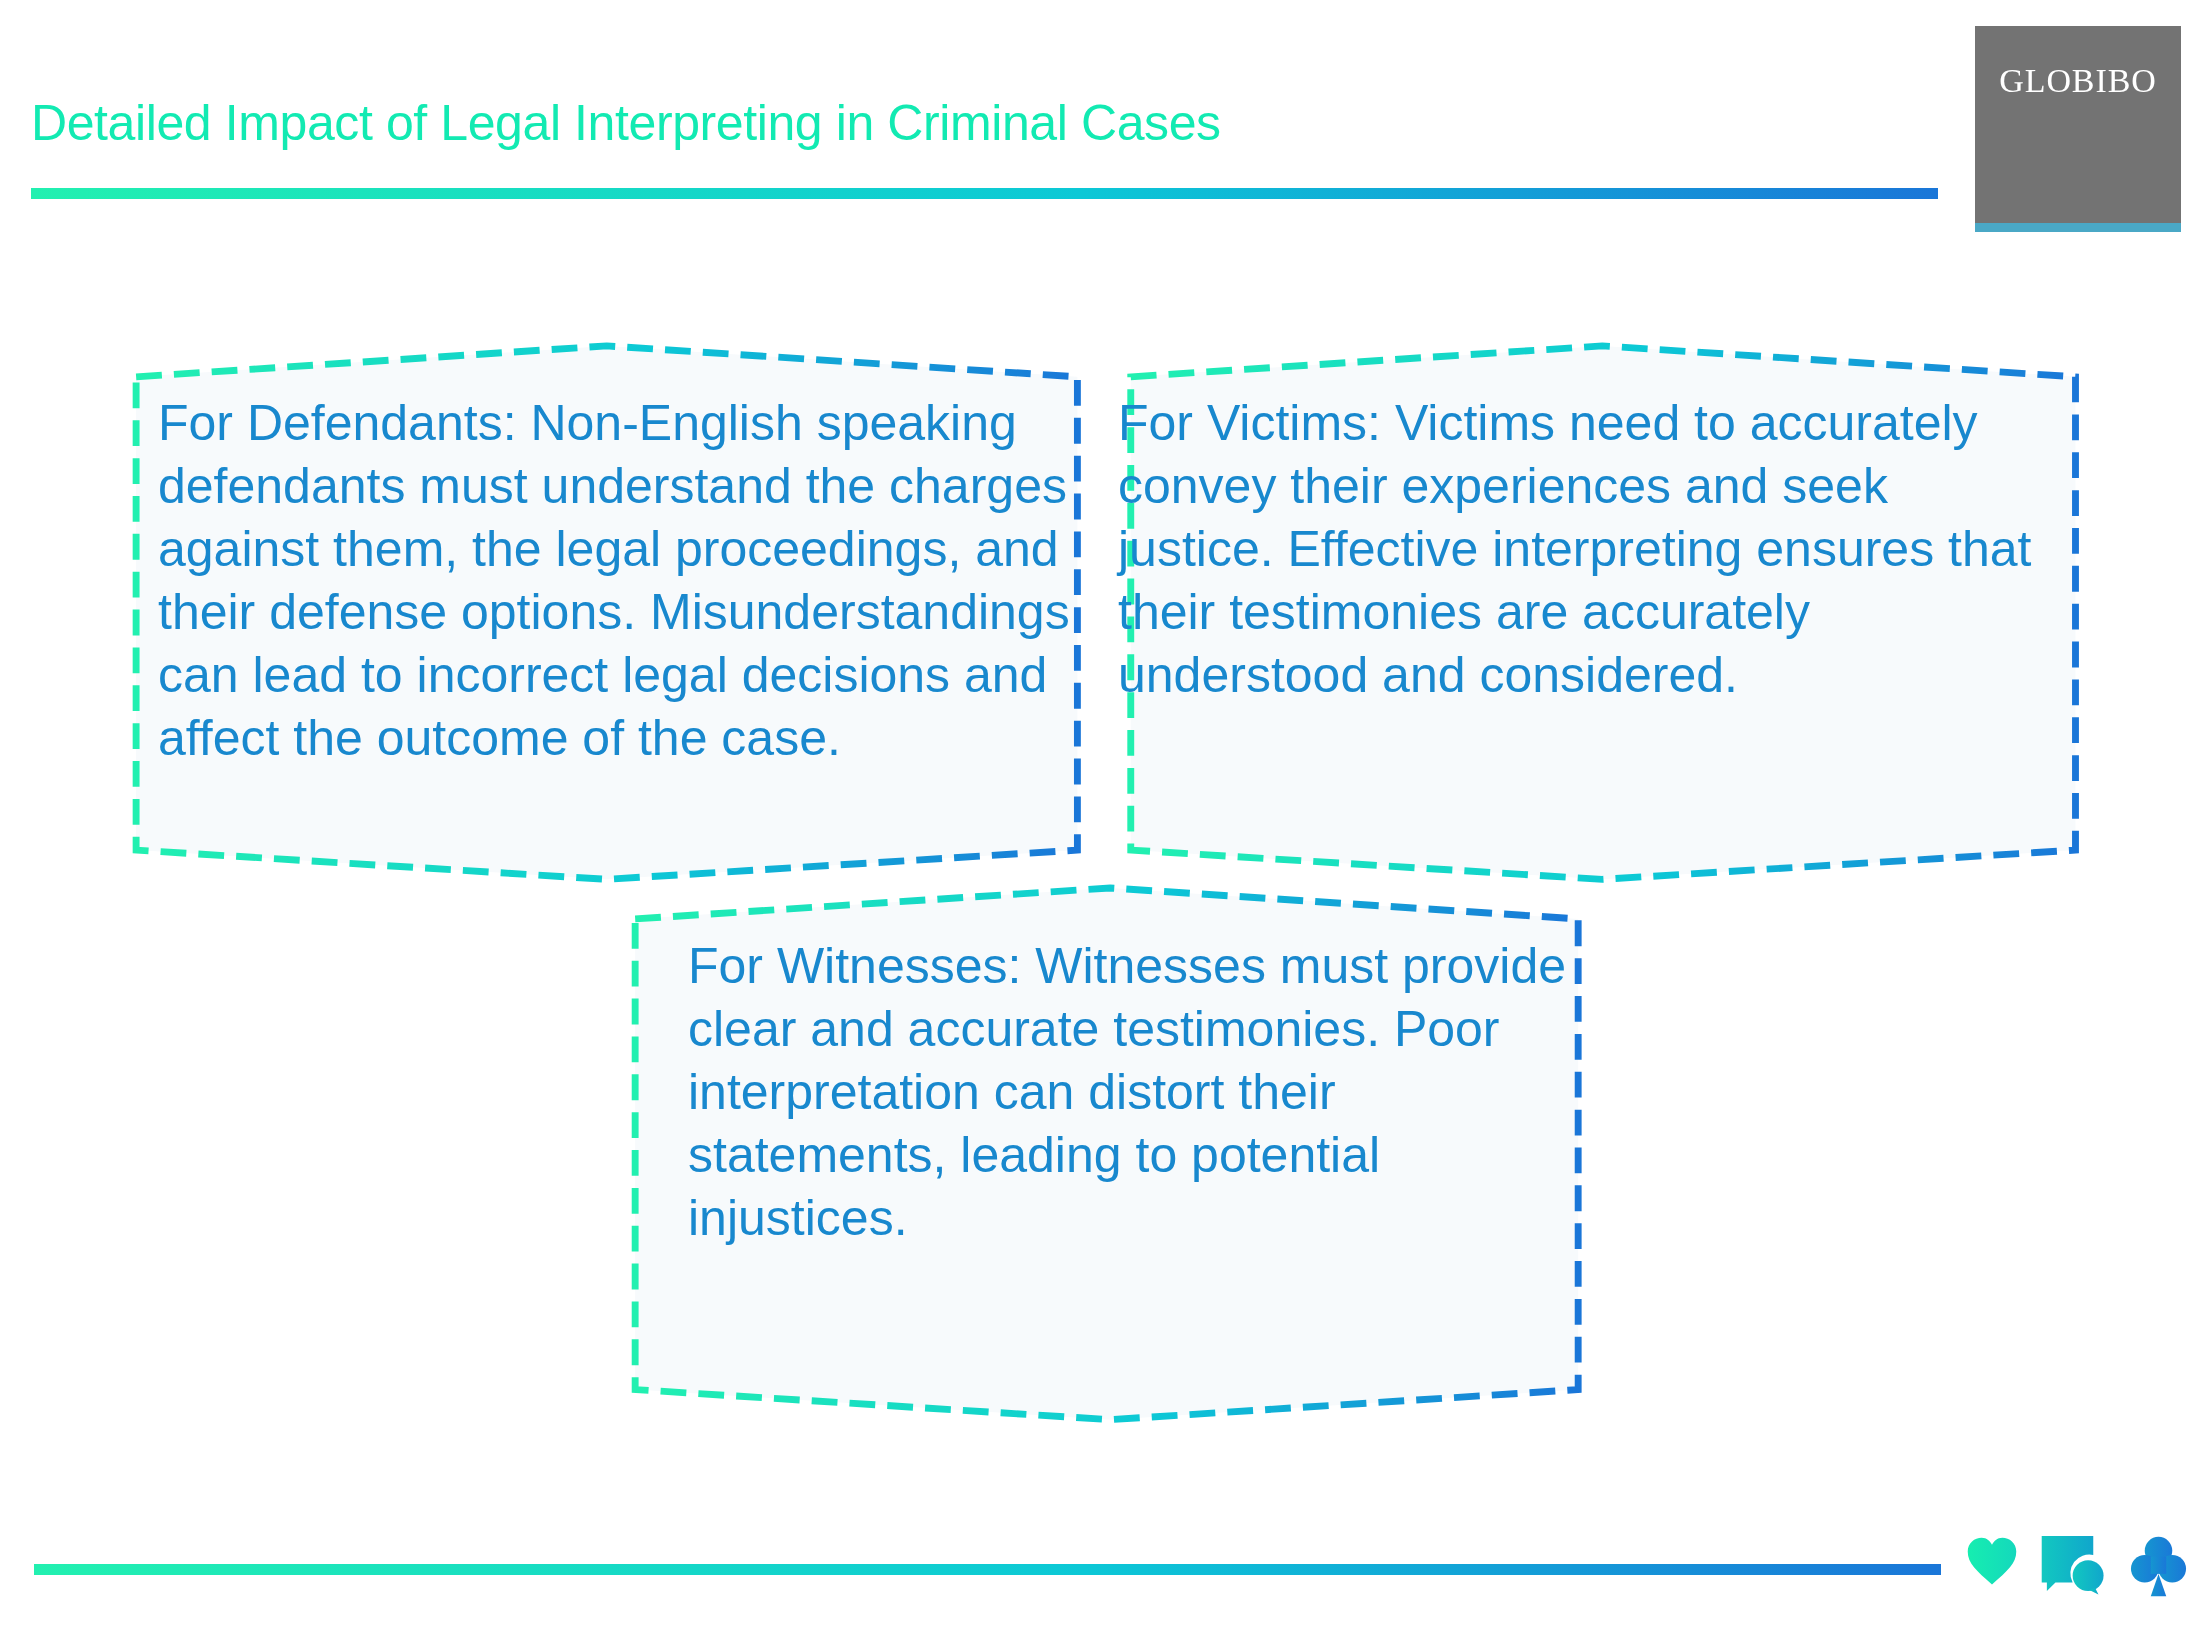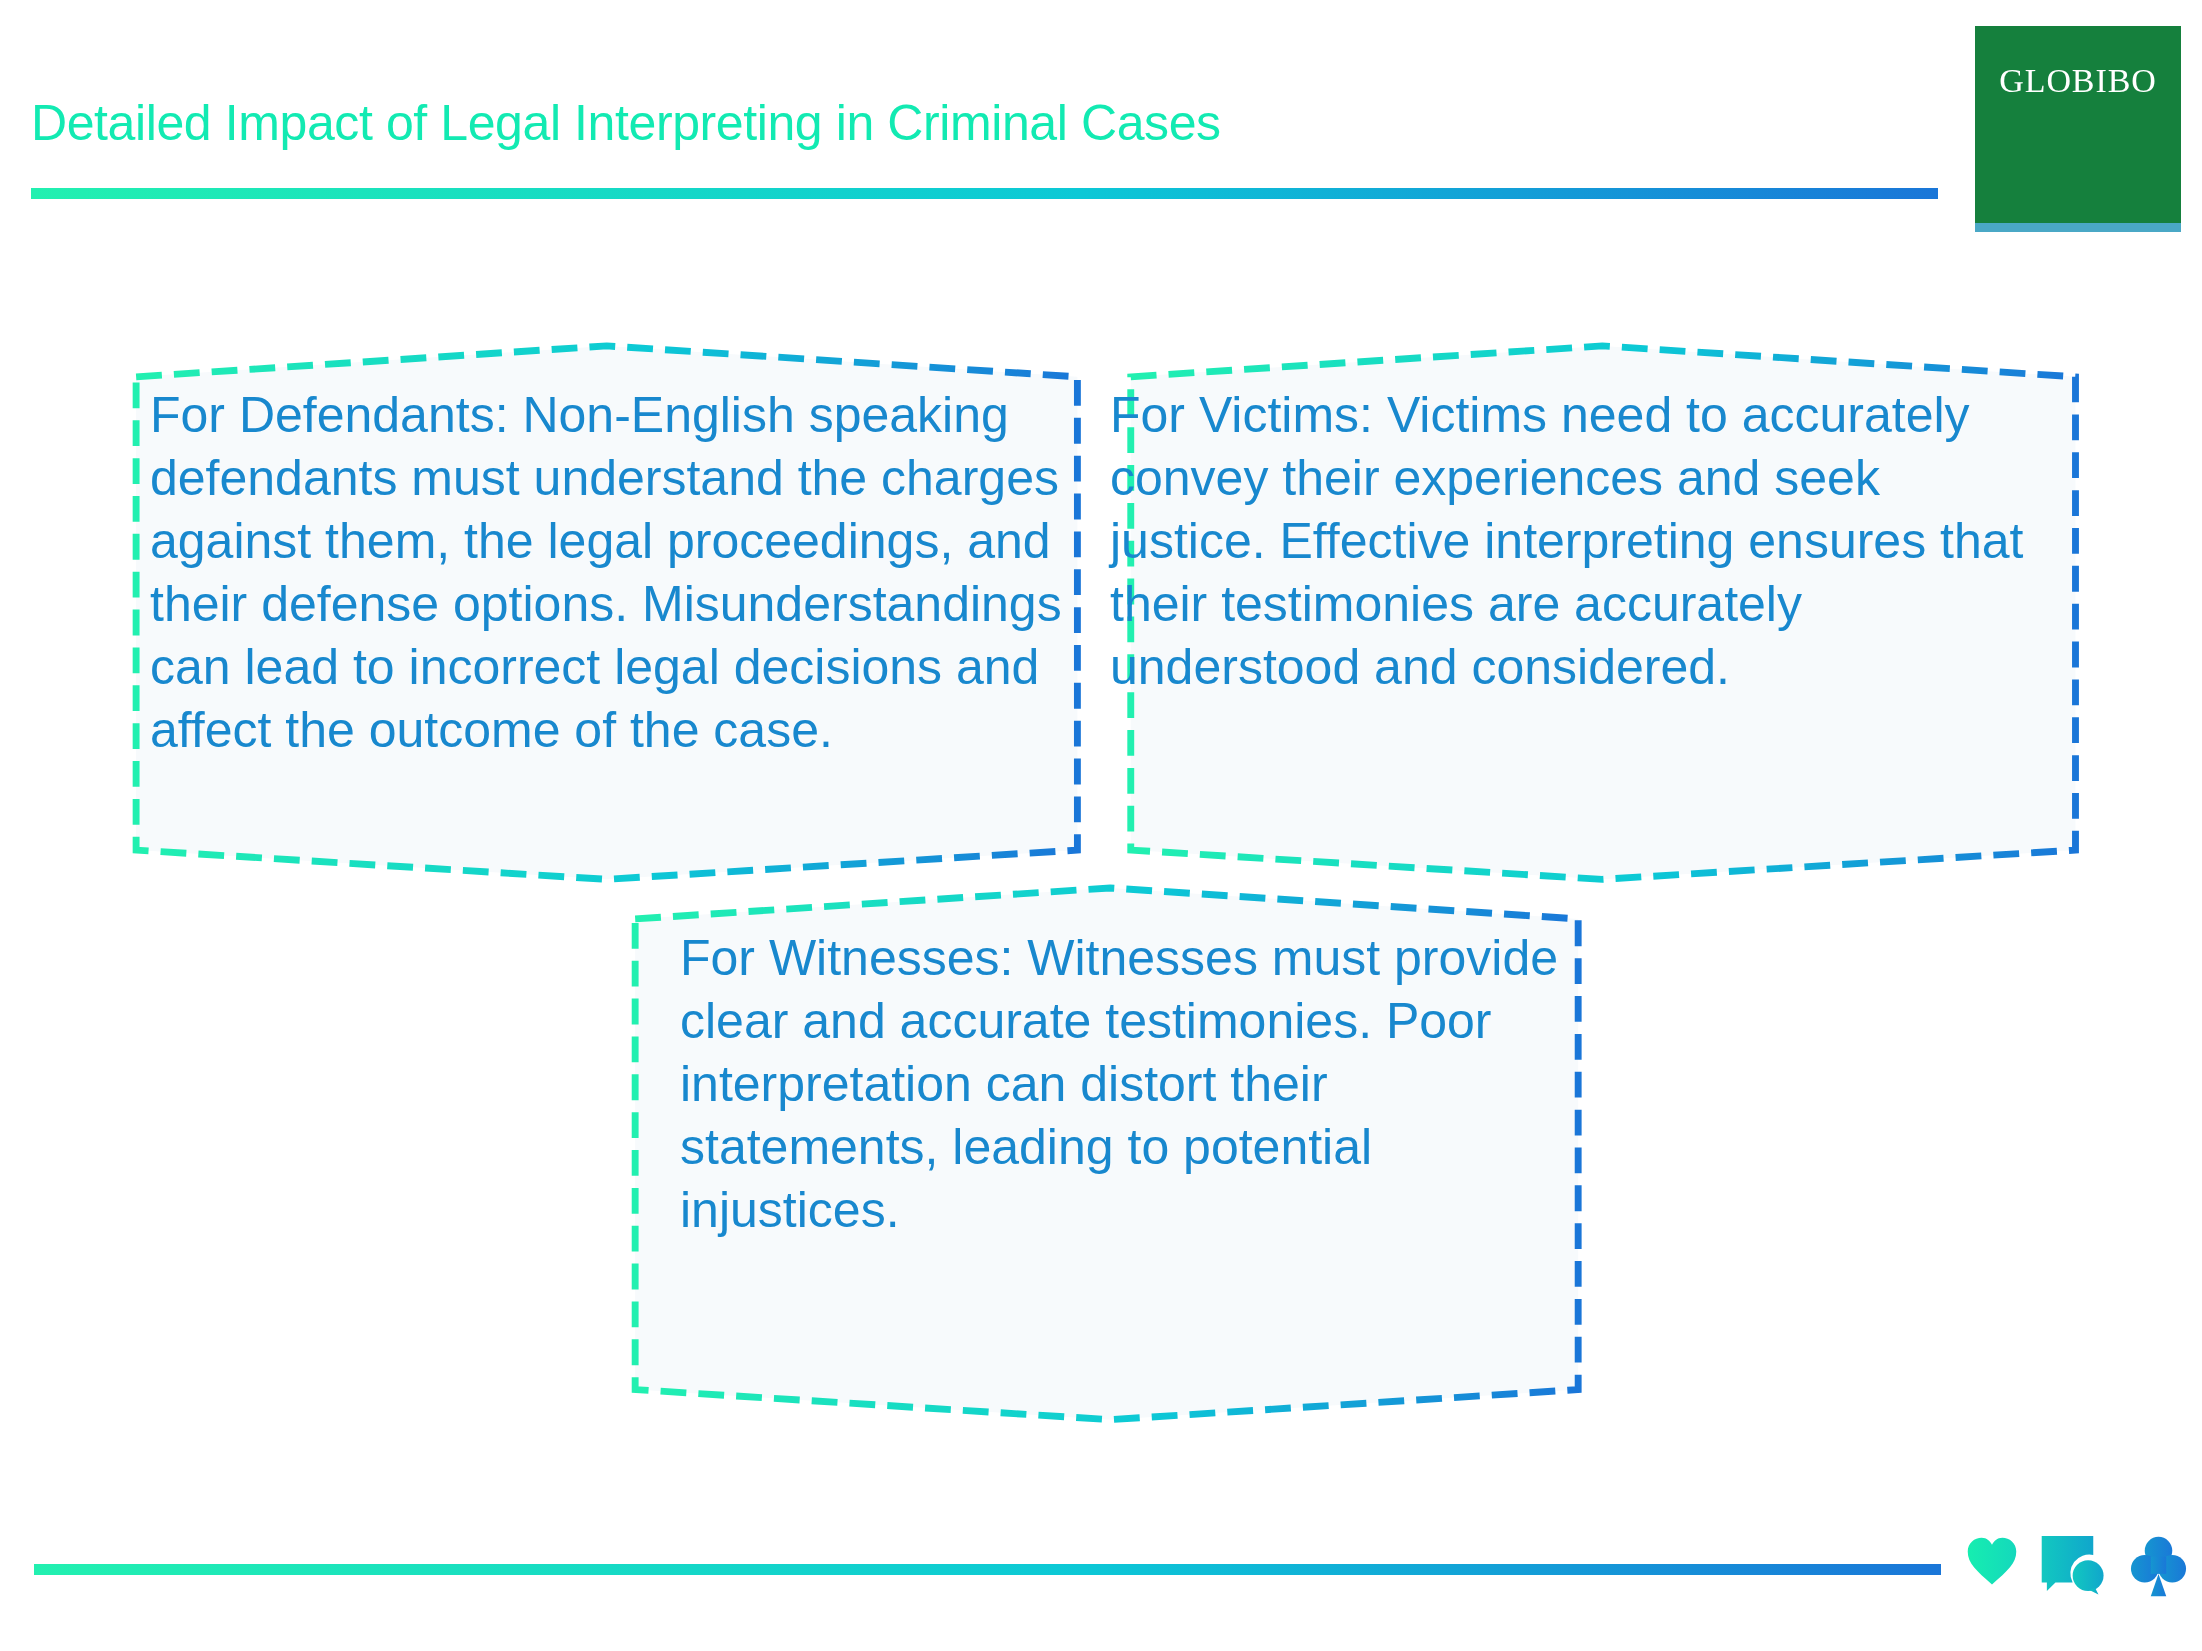--- a/index.html
+++ b/index.html
@@ -10,7 +10,7 @@
   .rule { position: absolute; height: 11.2px; background: linear-gradient(90deg, #22f0b0 0%, #0cc8d6 55%, #1a76d8 100%); }
   .rule.top { left: 31px; top: 188px; width: 1907px; }
   .rule.bottom { left: 34px; top: 1564px; width: 1907px; }
-  .logo { position: absolute; left: 1975px; top: 26px; width: 206px; height: 206px; background: #15803d; }
+  .logo { position: absolute; left: 1975px; top: 26px; width: 206px; height: 206px; background: #737373; }
   .logo .word { position: absolute; left: 0; right: 0; top: 36px; text-align: center; color: #ffffff;
                 font-family: "Liberation Serif", "DejaVu Serif", serif; font-size: 34px; letter-spacing: 0.9px; }
   .logo .stripe { position: absolute; left: 0; right: 0; bottom: 0; height: 9.5px; background: #4aa8c6; }

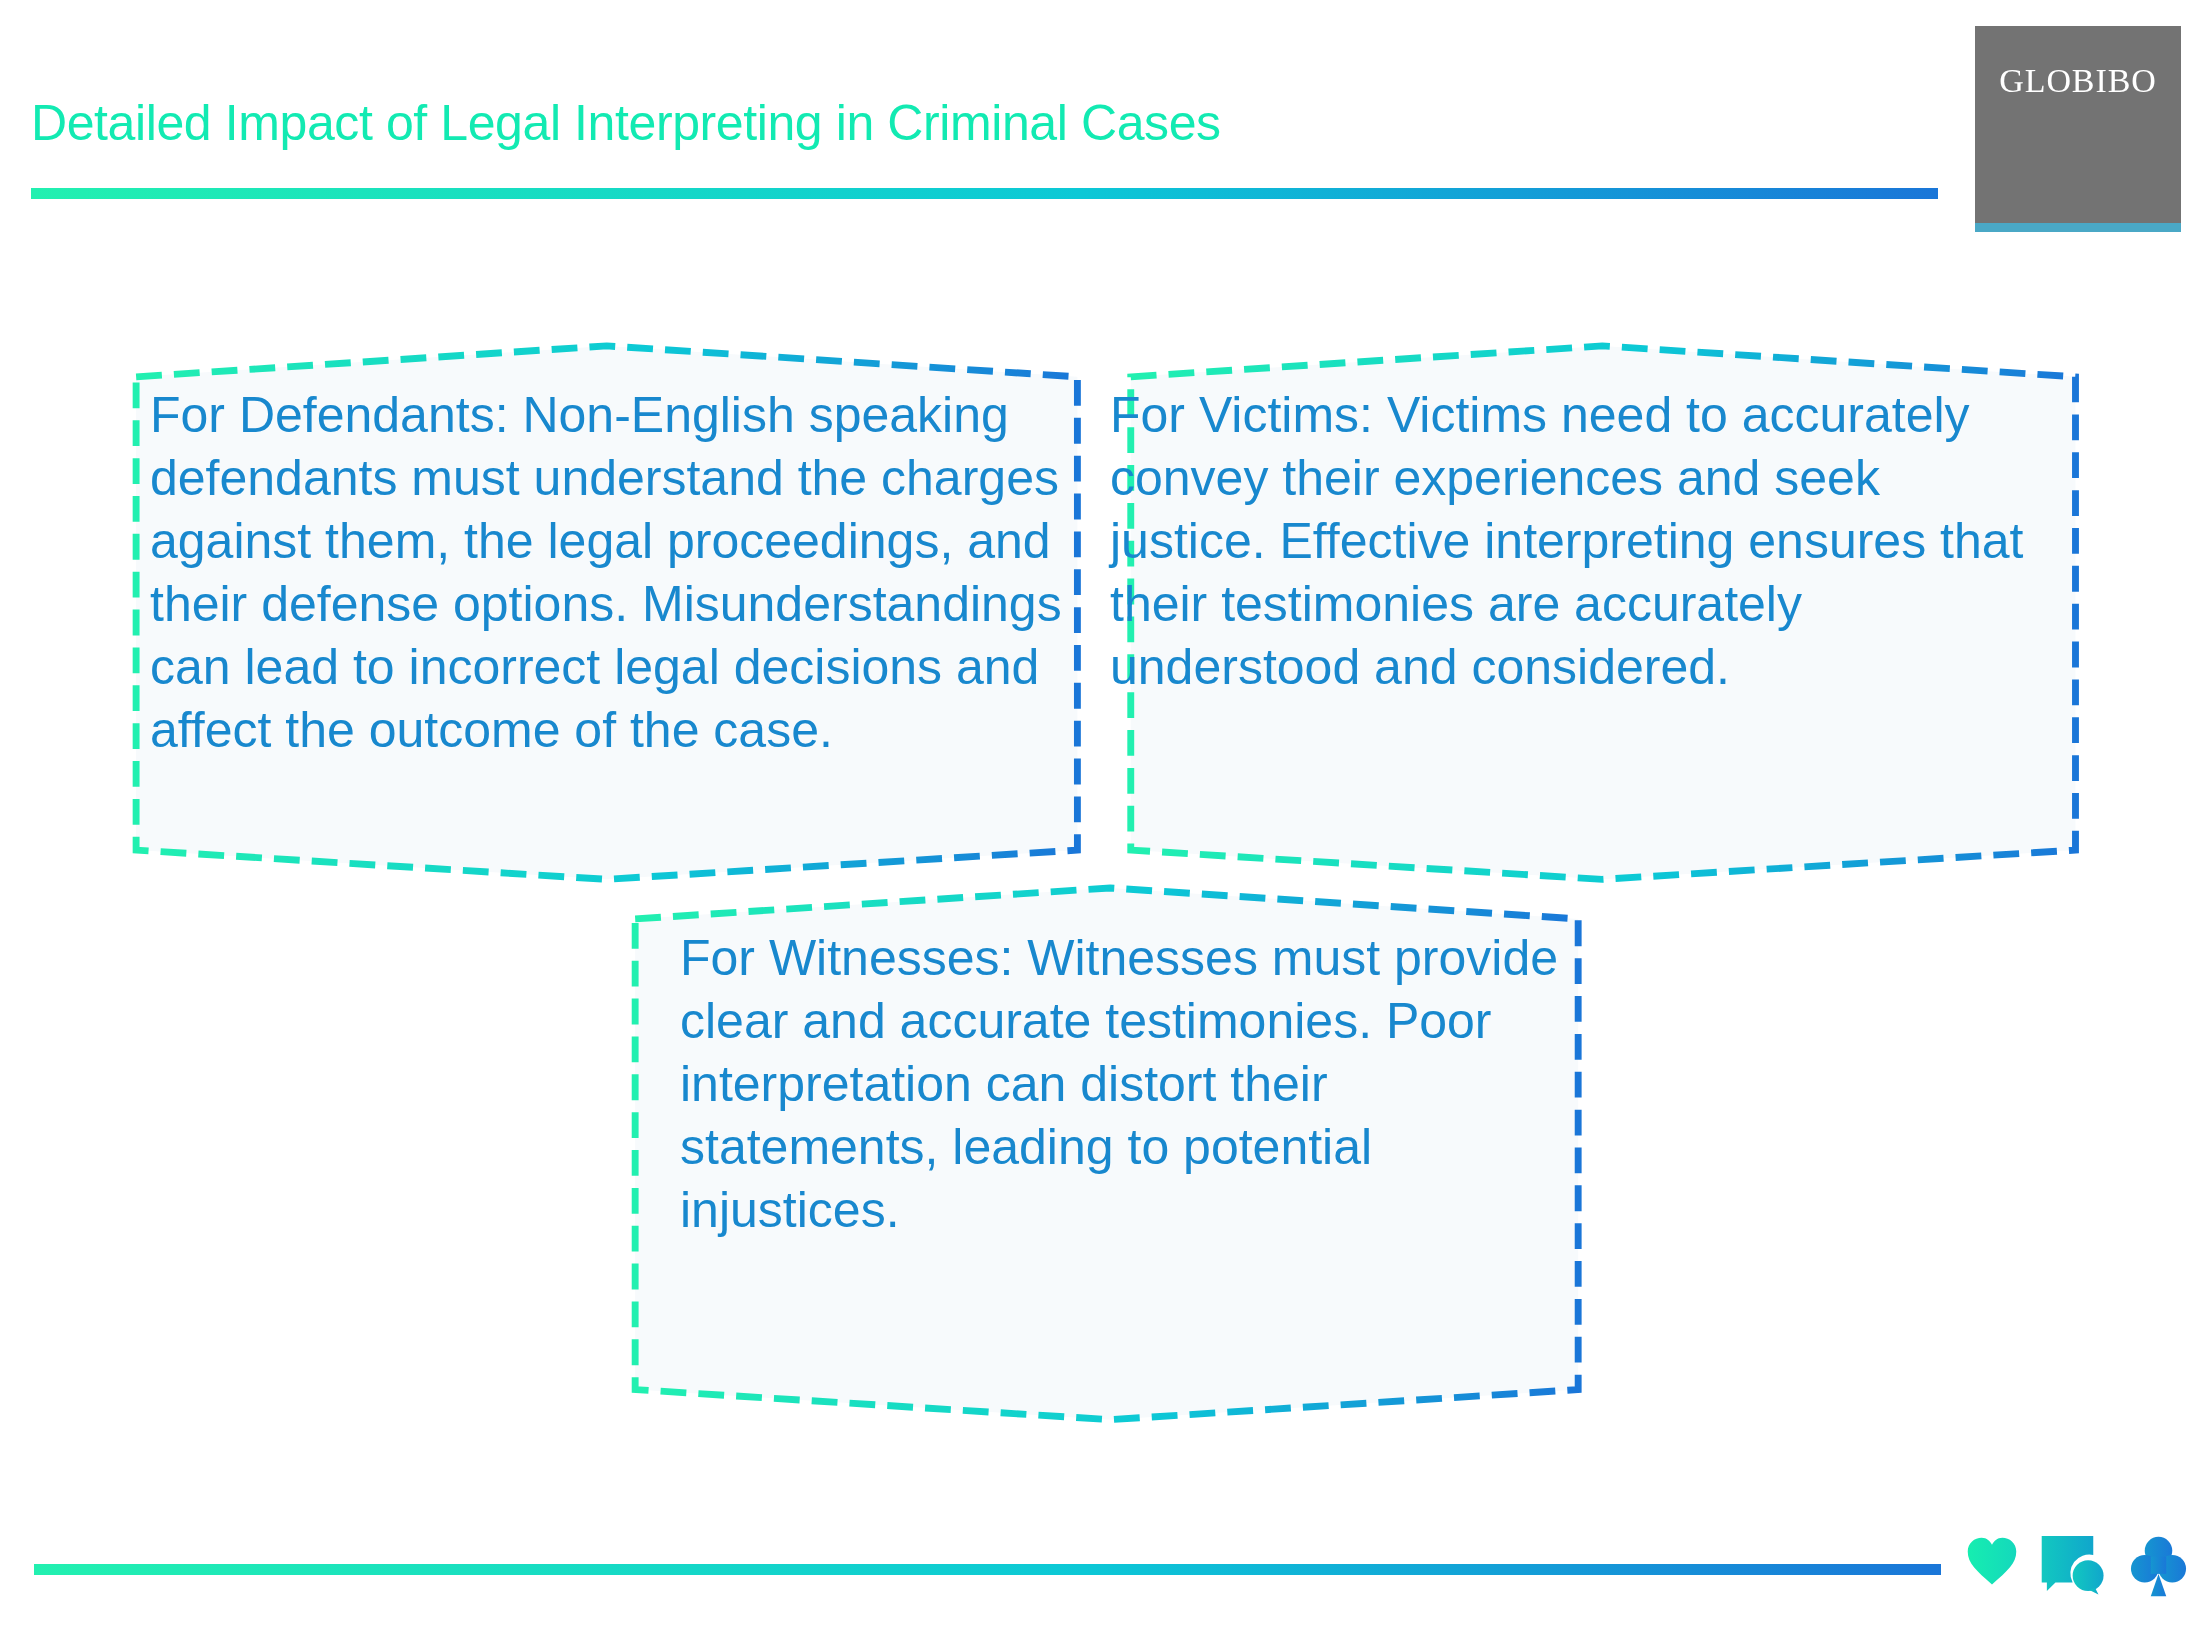--- a/index.html
+++ b/index.html
@@ -15,7 +15,7 @@
                 font-family: "Liberation Serif", "DejaVu Serif", serif; font-size: 34px; letter-spacing: 0.9px; }
   .logo .stripe { position: absolute; left: 0; right: 0; bottom: 0; height: 9.5px; background: #4aa8c6; }
   svg.boxes { position: absolute; left: 0; top: 0; }
-  .card-text { position: absolute; color: #1888ce; font-size: 50px; line-height: 63px; margin: 0; }
+  .card-text { position: absolute; color: #1888ce; font-size: 50px; line-height: 63px; margin: 8px; }
   .icons { position: absolute; left: 1966px; top: 1536px; display: flex; gap: 22.4px; align-items: flex-start; }
   .icons svg { display: block; }
 </style>

